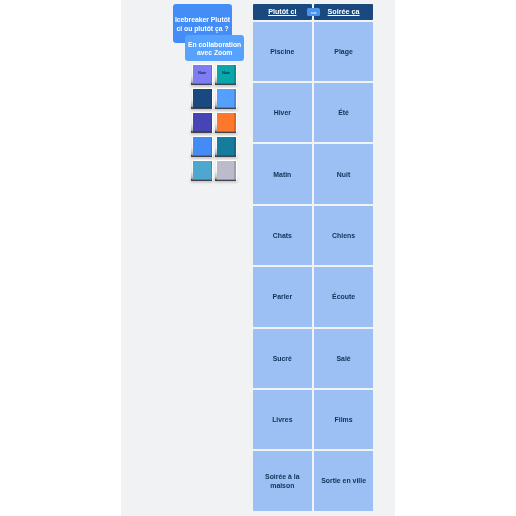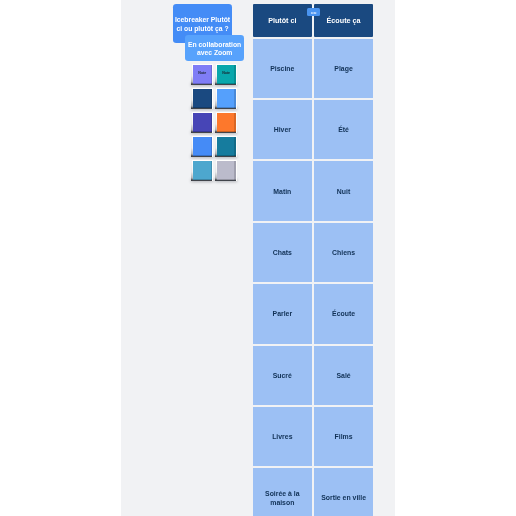--- a/index.html
+++ b/index.html
@@ -31,8 +31,8 @@
         align-items:flex-start;padding-top:6.0px;box-sizing:border-box;justify-content:center;font-size:3.6px;color:#1a2430;font-weight:600;}
 
   #table{position:absolute;left:252.7px;top:3.6px;width:120.5px;}
-  #thead{position:relative;display:flex;gap:2px;height:33px;color:#fff;
-         font-size:7.2px;font-weight:700;}
+  #thead{position:relative;display:flex;gap:2px;height:16px;color:#fff;
+         font-size:7.2px;font-weight:700;text-decoration:underline;}
   #thead .h{flex:1;text-align:center;background:#1a4980;display:flex;
             align-items:center;justify-content:center;border-radius:1px;}
   #ou{position:absolute;left:54.3px;top:4.4px;width:13.4px;height:8.2px;background:#4a94f0;border-radius:1.5px;

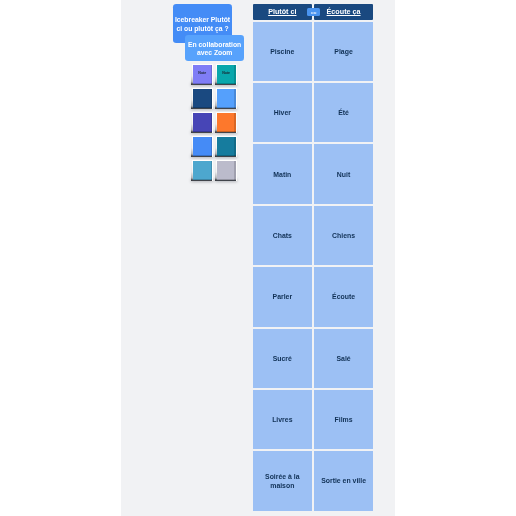--- a/index.html
+++ b/index.html
@@ -142,7 +142,7 @@
 <div id="table">
   <div id="thead">
     <div class="h">Plutôt ci</div>
-    <div class="h">Écoute ça</div>
+    <div class="h">Soirée ça</div>
     <div id="ou">ou</div>
   </div>
   <div id="tbody">

